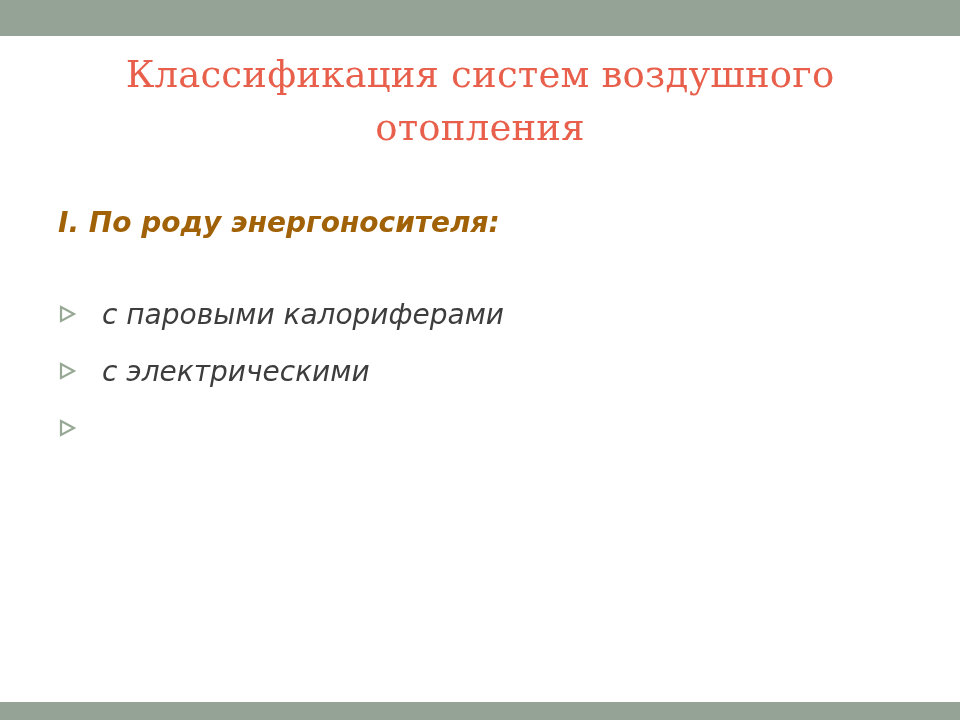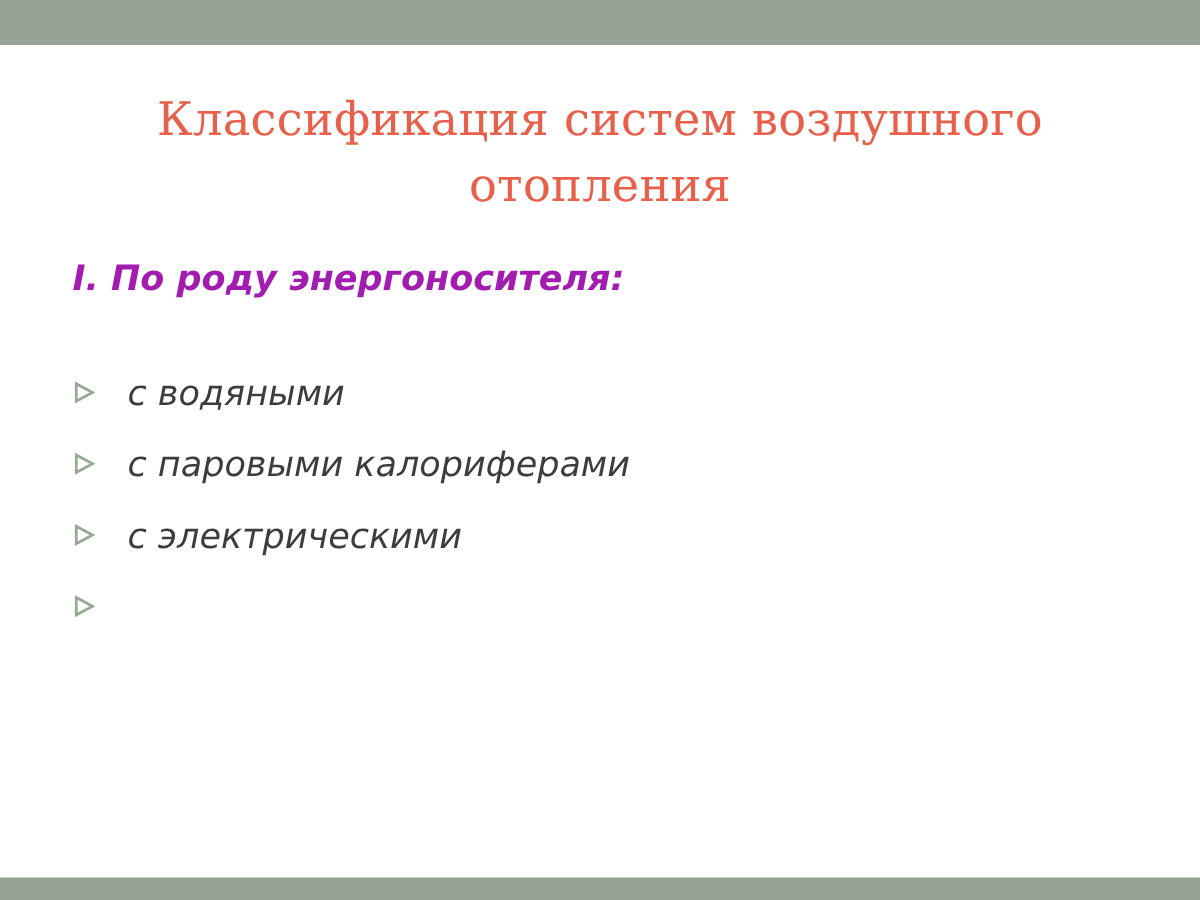--- a/index.html
+++ b/index.html
@@ -39,7 +39,7 @@
   .title {
     position: absolute;
     left: 60px;
-    top: 70px;
+    top: 49px;
     width: 840px;
     text-align: center;
     color: #e8604c;

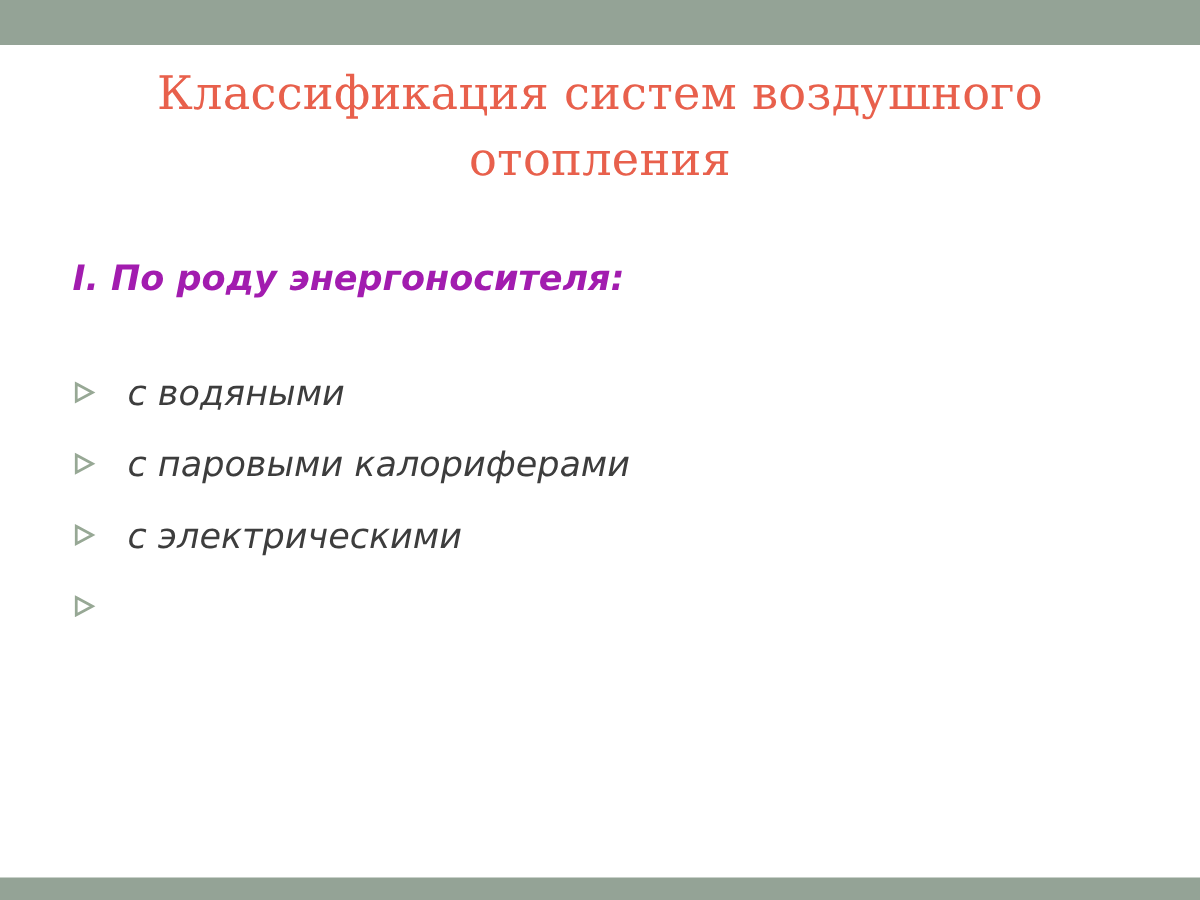--- a/index.html
+++ b/index.html
@@ -60,7 +60,7 @@
     font-style: italic;
     font-weight: bold;
     font-size: 28px;
-    color: #a21caf;
+    color: #a16207;
     line-height: 1.3;
     margin-bottom: 56px;
   }

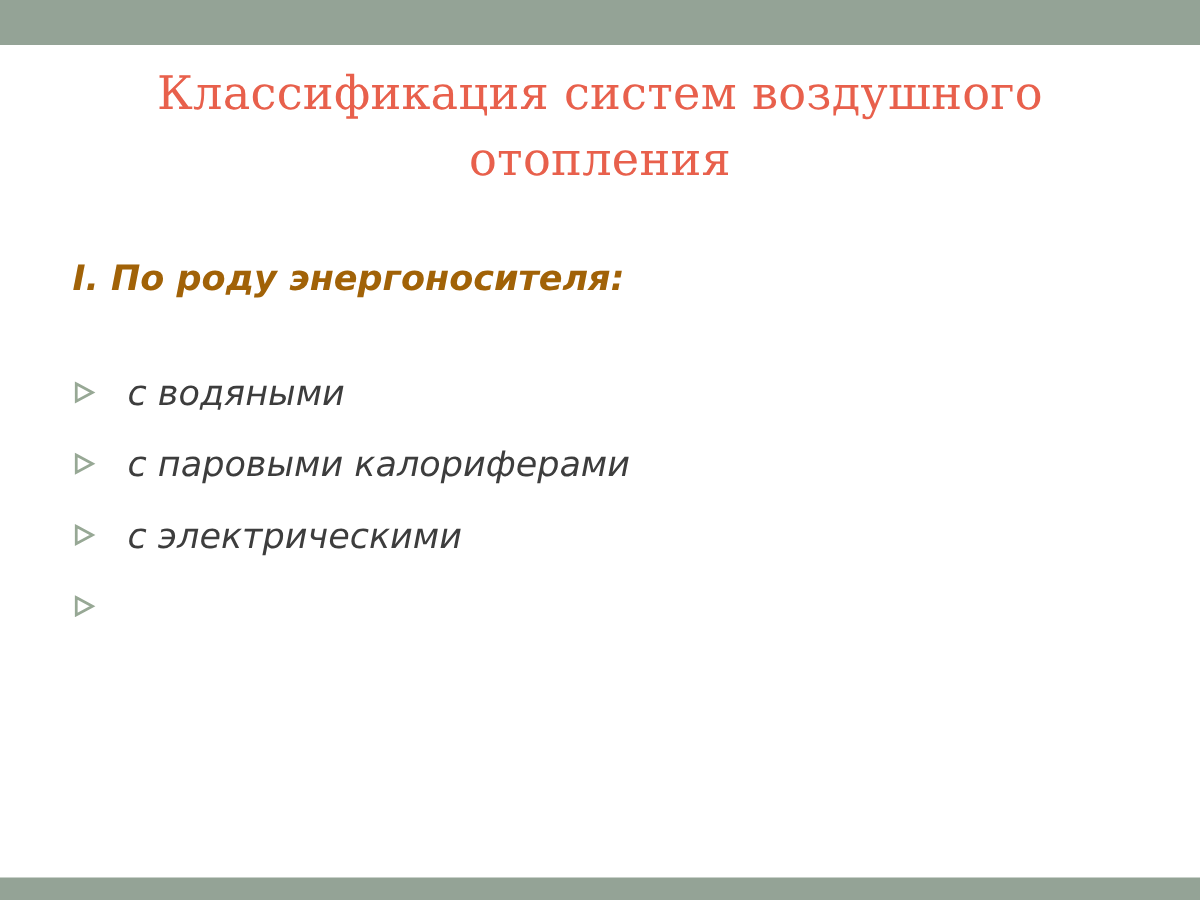--- a/index.html
+++ b/index.html
@@ -107,14 +107,6 @@
 
     <ul class="bullet-list">
 
-      <li class="bullet-item">
-        <span class="bullet-marker">
-          <svg width="20" height="20" viewBox="0 0 20 20" aria-hidden="true">
-            <path d="M3 3 L16 10 L3 17 Z" fill="none" stroke="#97a895" stroke-width="2.2" stroke-linejoin="miter"></path>
-          </svg>
-        </span>
-        <span class="bullet-text">с водяными</span>
-      </li>
 
       <li class="bullet-item">
         <span class="bullet-marker">

